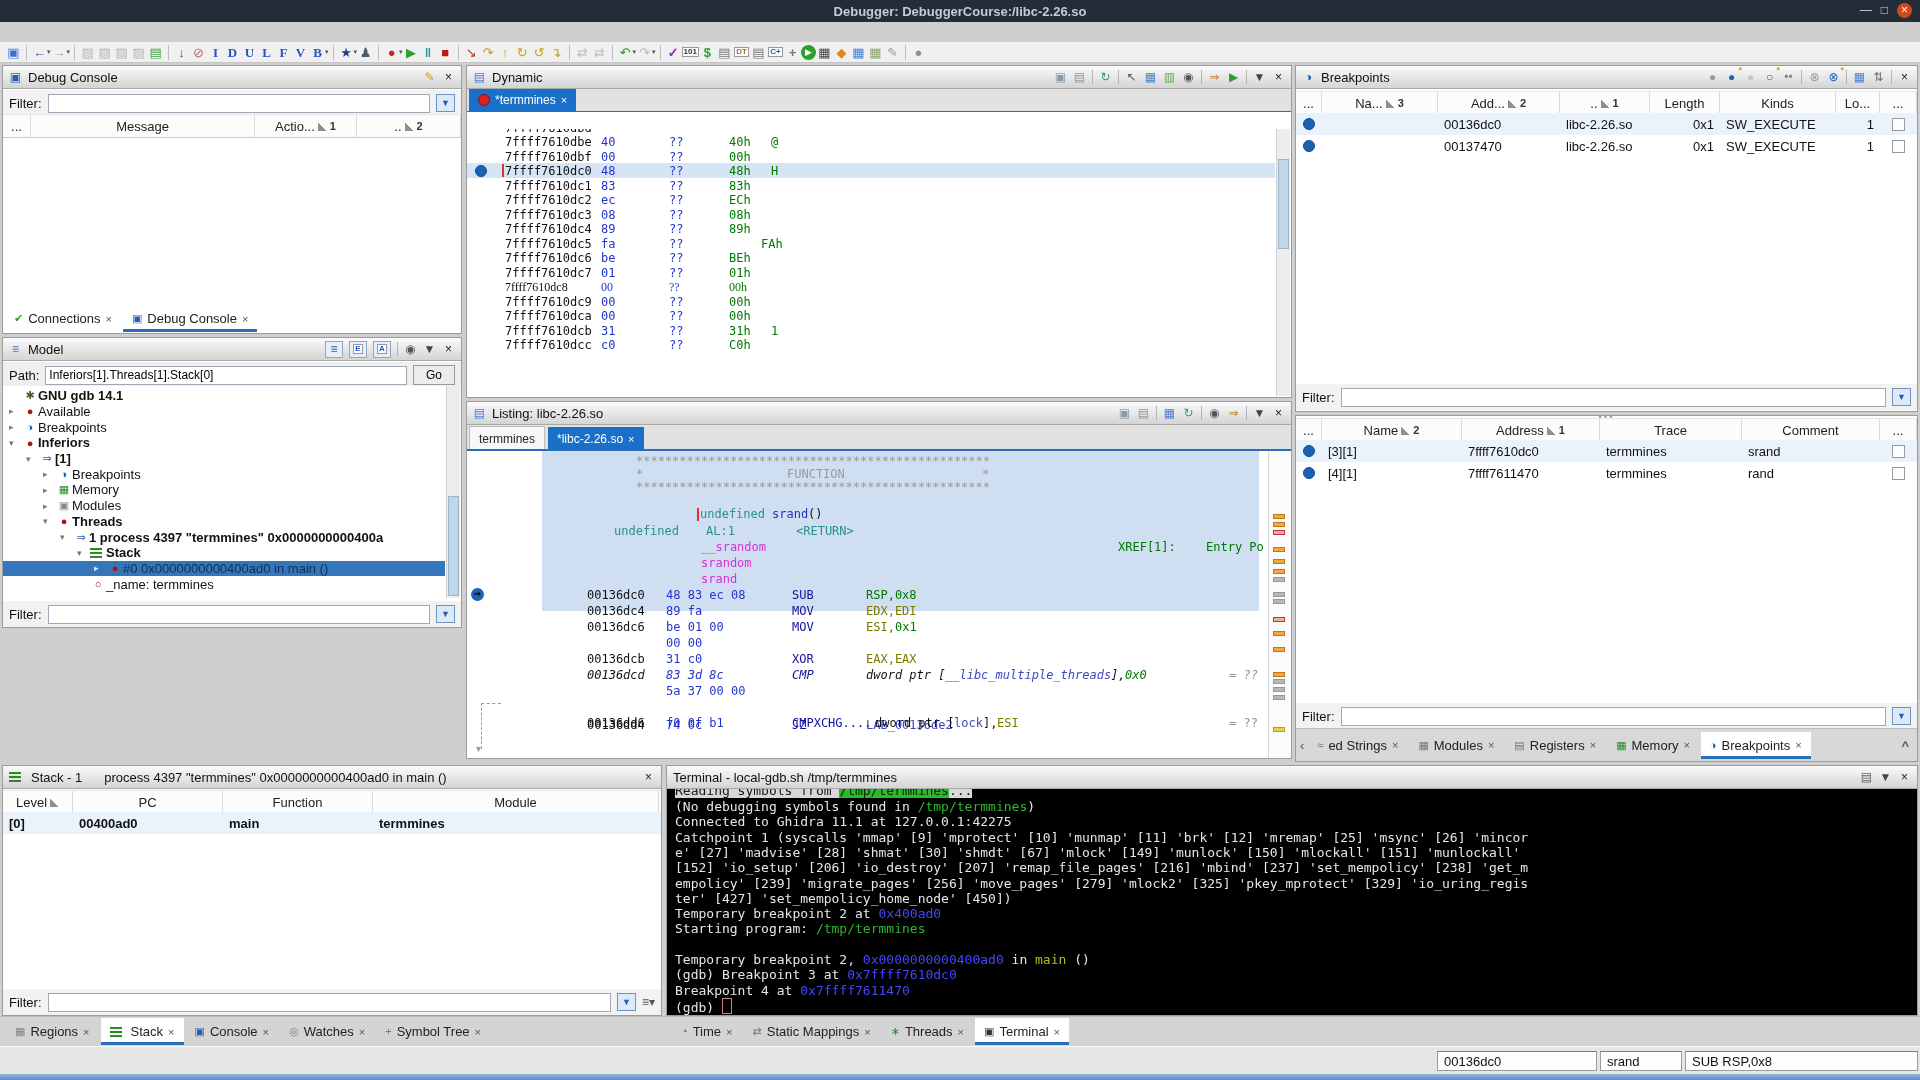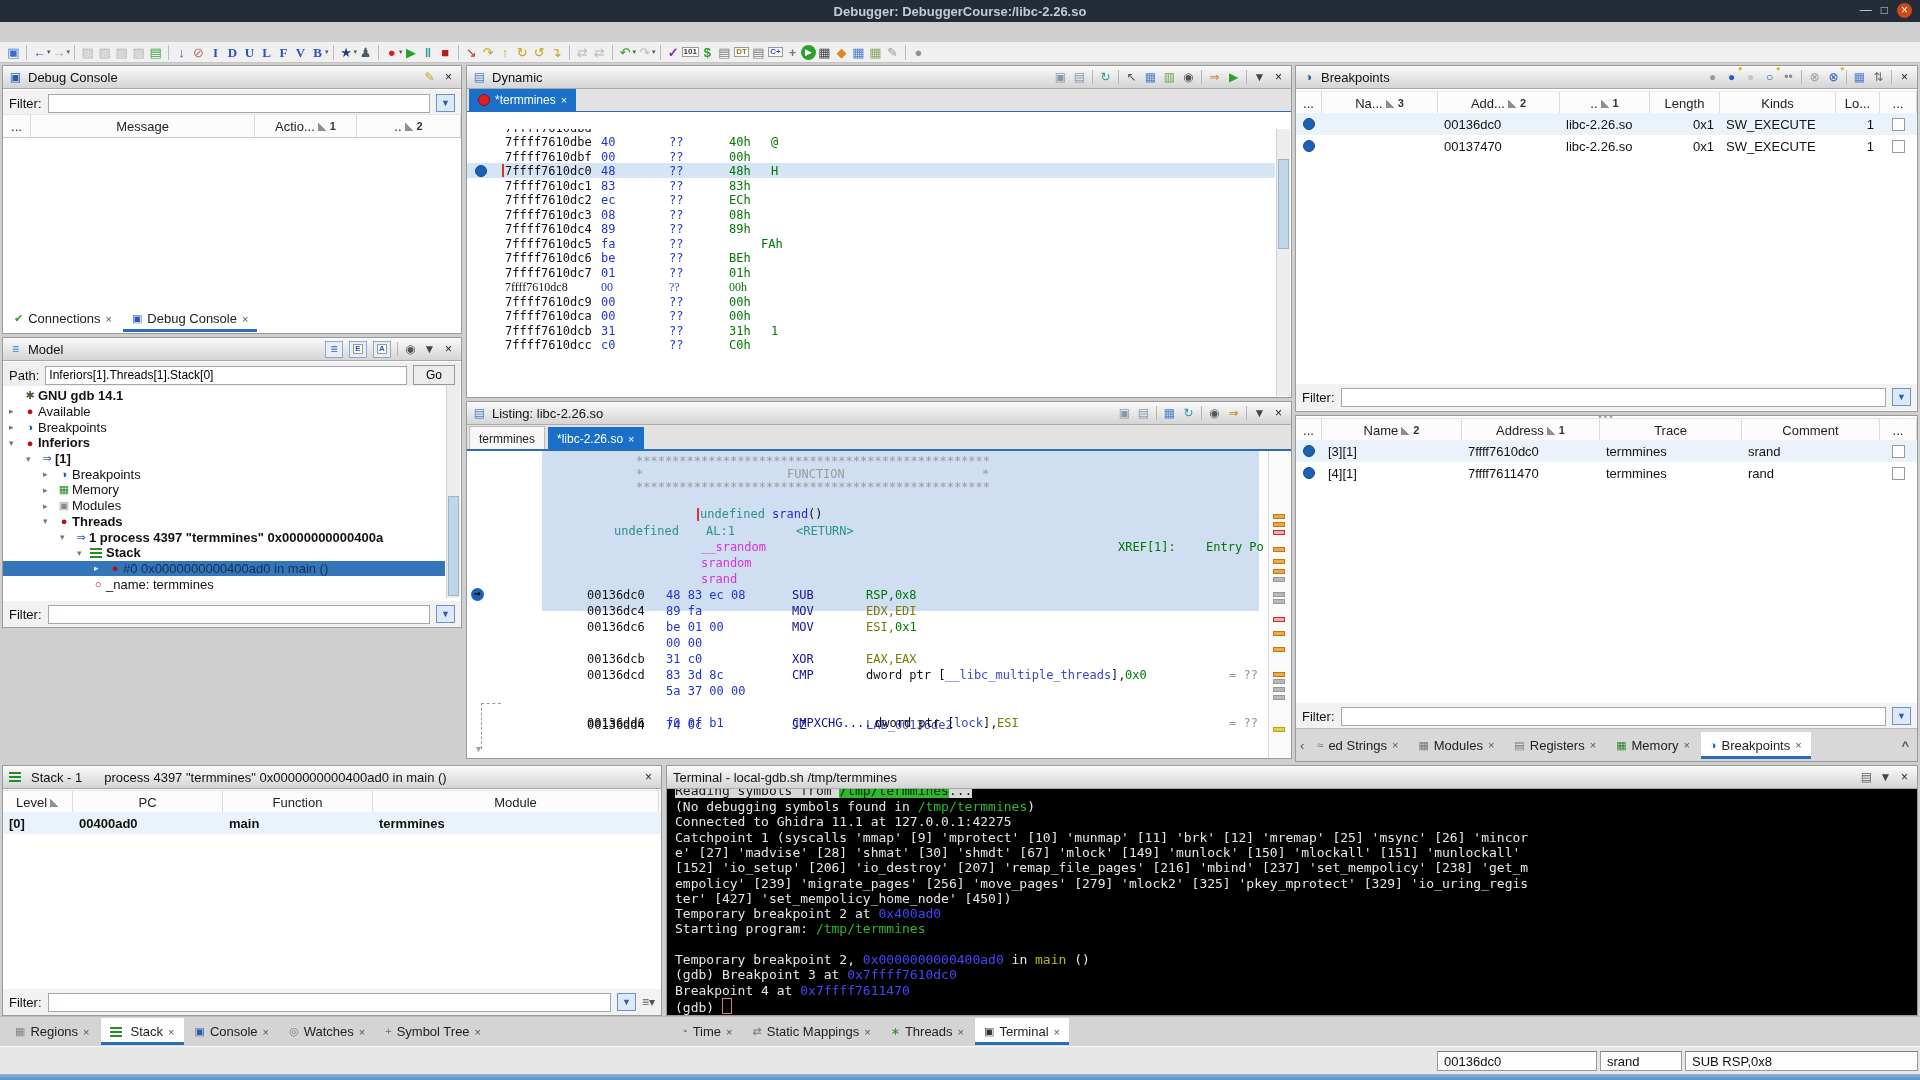--- a/index.html
+++ b/index.html
@@ -549,7 +549,7 @@
           <span class="lseg mnm" style="left: 325px;">XOR</span>
           <span class="lseg opo" style="left: 399px;">EAX,EAX</span>
         </div>
-        <div class="lline" style="top: 217px;">
+        <div class="lline" style="top: 217px; font-style: italic;">
           <span class="lseg adr" style="left: 120px;">00136dcd</span>
           <span class="lseg byt" style="left: 199px;">83 3d 8c</span>
           <span class="lseg mnm" style="left: 325px;">CMP</span>

